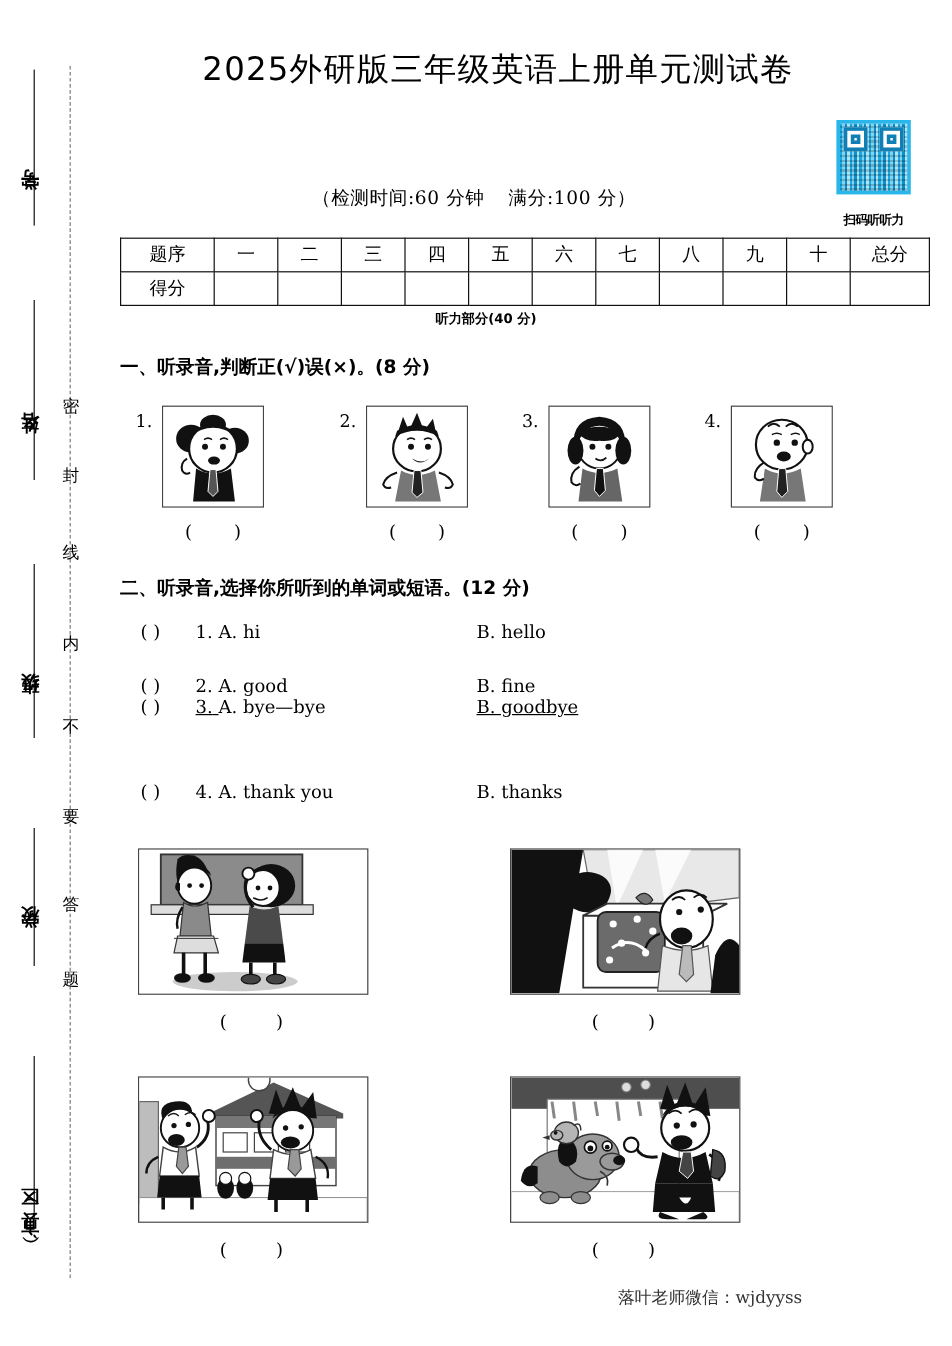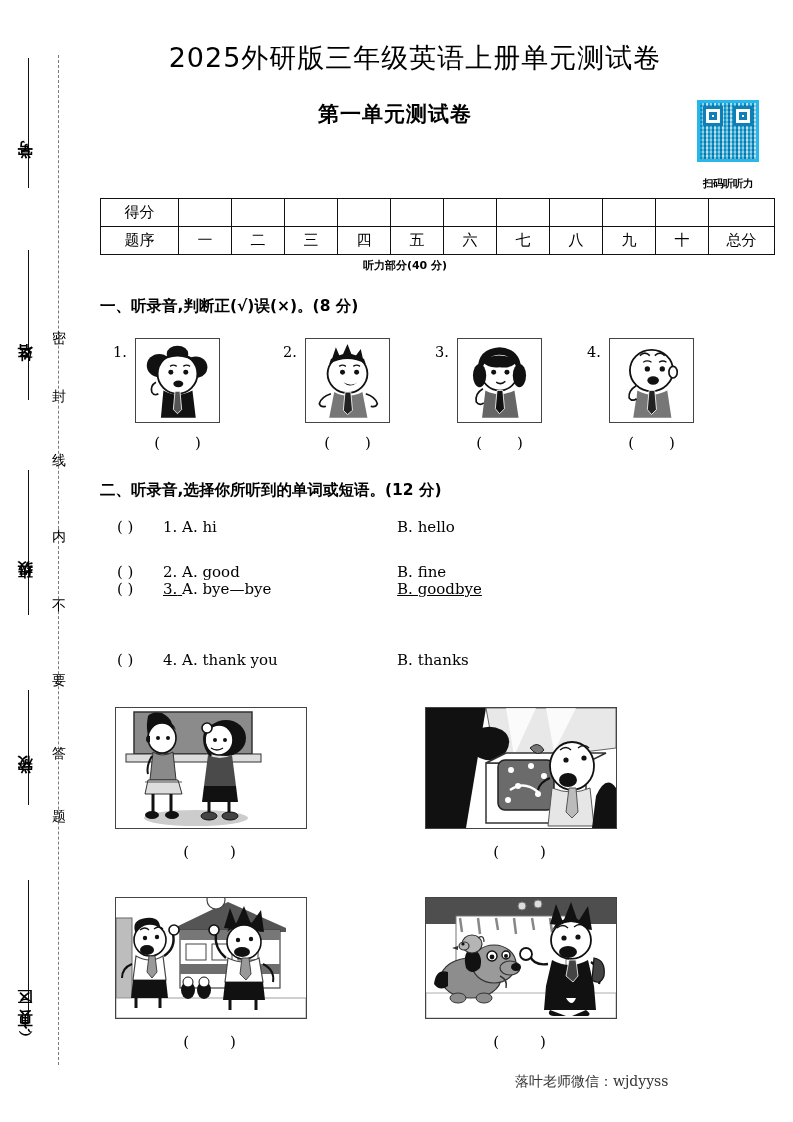--- a/index.html
+++ b/index.html
@@ -269,7 +269,6 @@
 <div id="sheet">
 
   <div id="main-title">2025外研版三年级英语上册单元测试卷</div>
-  <div id="sub-title">第一单元测试卷</div>
 
 
   <div id="qr-block">

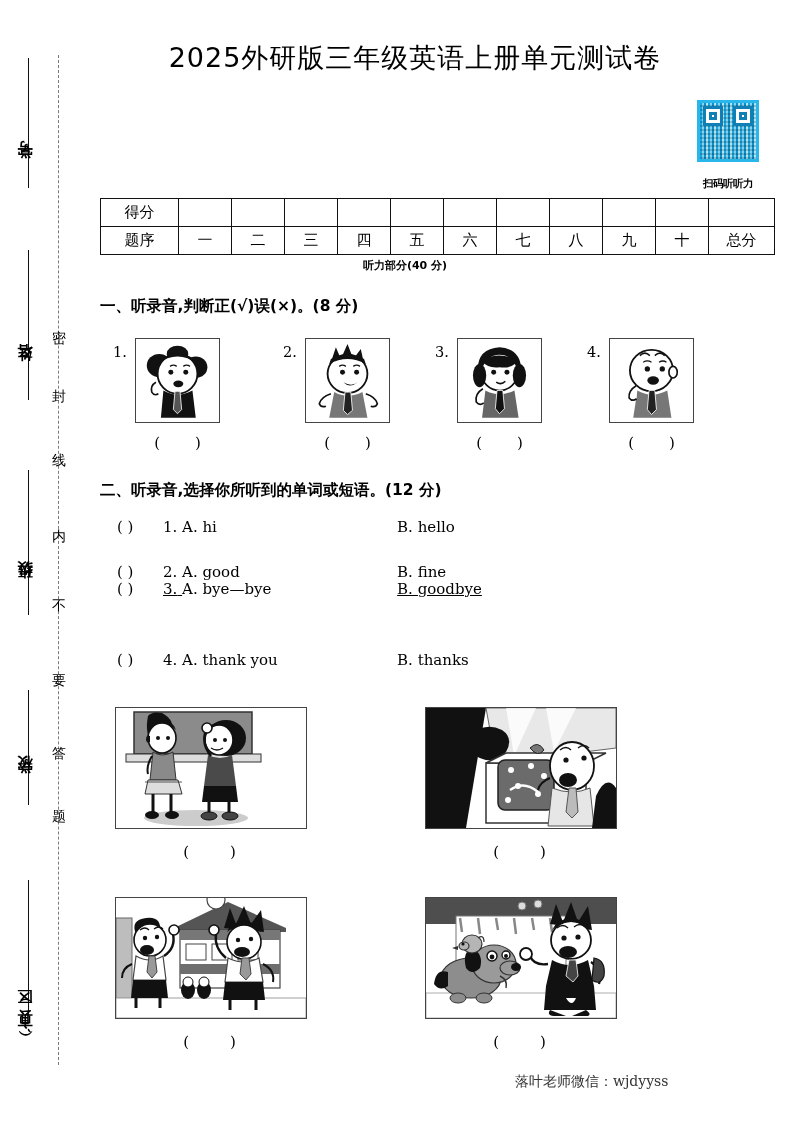--- a/index.html
+++ b/index.html
@@ -270,6 +270,9 @@
 
   <div id="main-title">2025外研版三年级英语上册单元测试卷</div>
 
+  <div id="exam-meta">
+    <span>（检测时间:60 分钟</span><span class="gap"></span><span>满分:100 分）</span>
+  </div>
 
   <div id="qr-block">
     <div id="qr-code"></div>

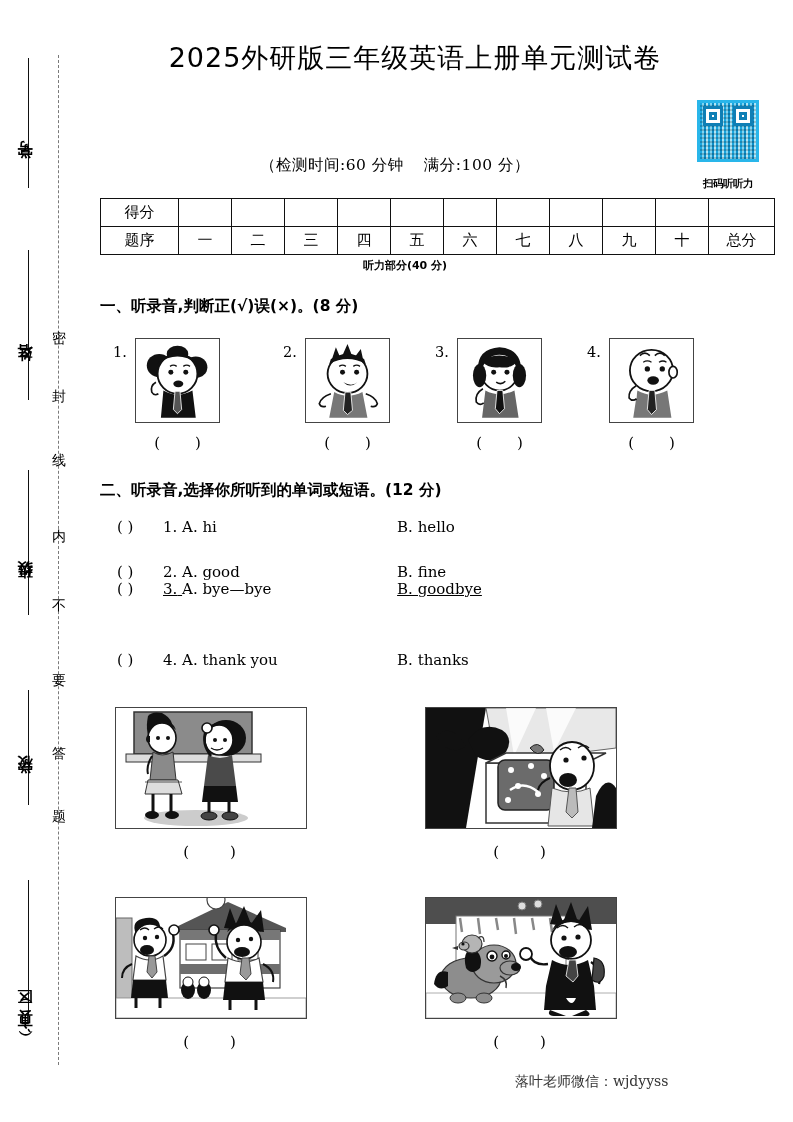--- a/index.html
+++ b/index.html
@@ -282,20 +282,6 @@
   <table id="score-table">
     <tbody>
         <tr>
-      <td class="rowhead">得分</td>
-      <td></td>
-      <td></td>
-      <td></td>
-      <td></td>
-      <td></td>
-      <td></td>
-      <td></td>
-      <td></td>
-      <td></td>
-      <td></td>
-      <td class="wide"></td>
-    </tr>
-    <tr>
       <td class="rowhead">题序</td>
       <td>一</td>
       <td>二</td>
@@ -308,6 +294,20 @@
       <td>九</td>
       <td>十</td>
       <td class="wide">总分</td>
+    </tr>
+    <tr>
+      <td class="rowhead">得分</td>
+      <td></td>
+      <td></td>
+      <td></td>
+      <td></td>
+      <td></td>
+      <td></td>
+      <td></td>
+      <td></td>
+      <td></td>
+      <td></td>
+      <td class="wide"></td>
     </tr>
   </tbody>
     </table>

